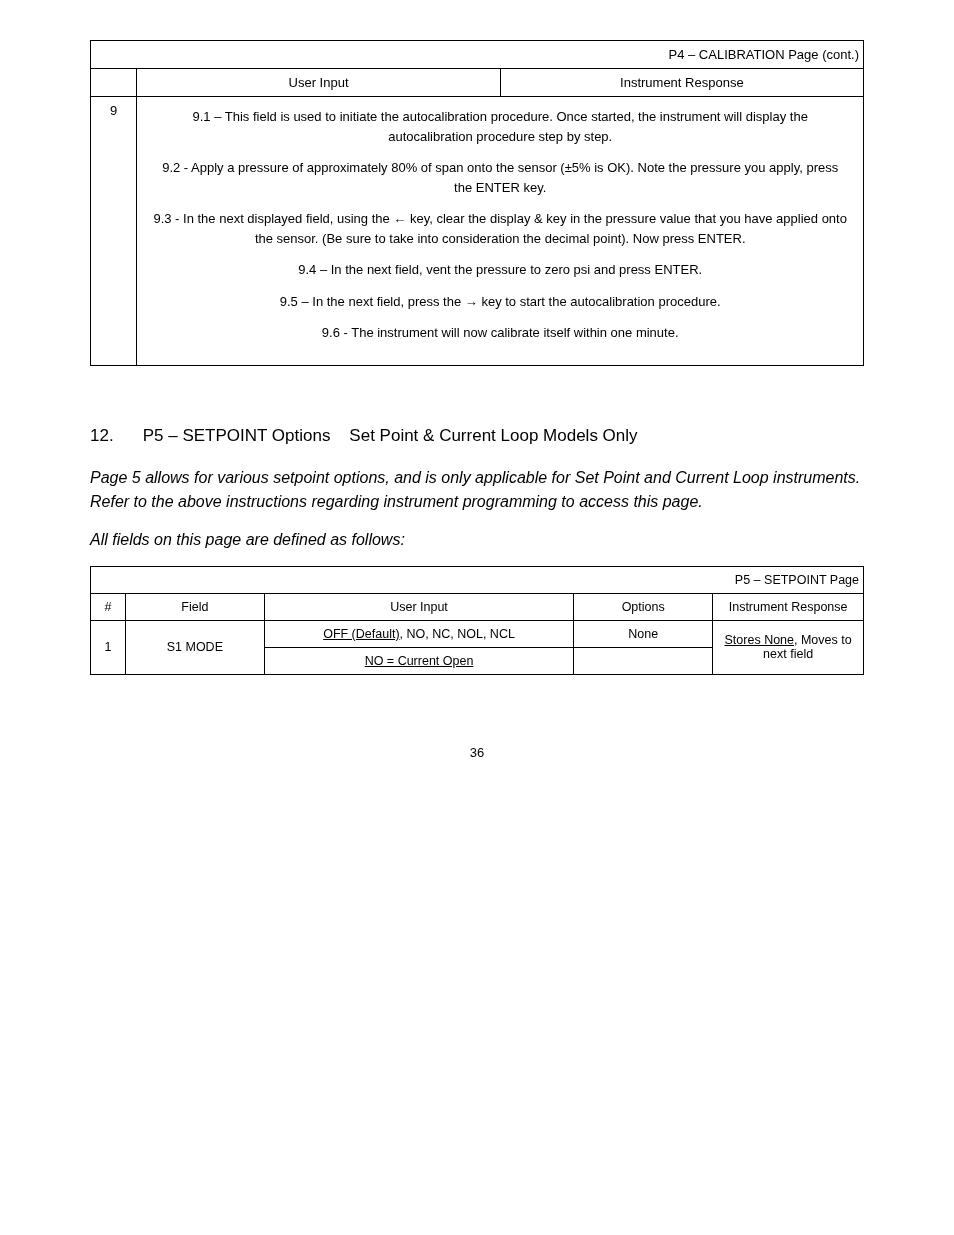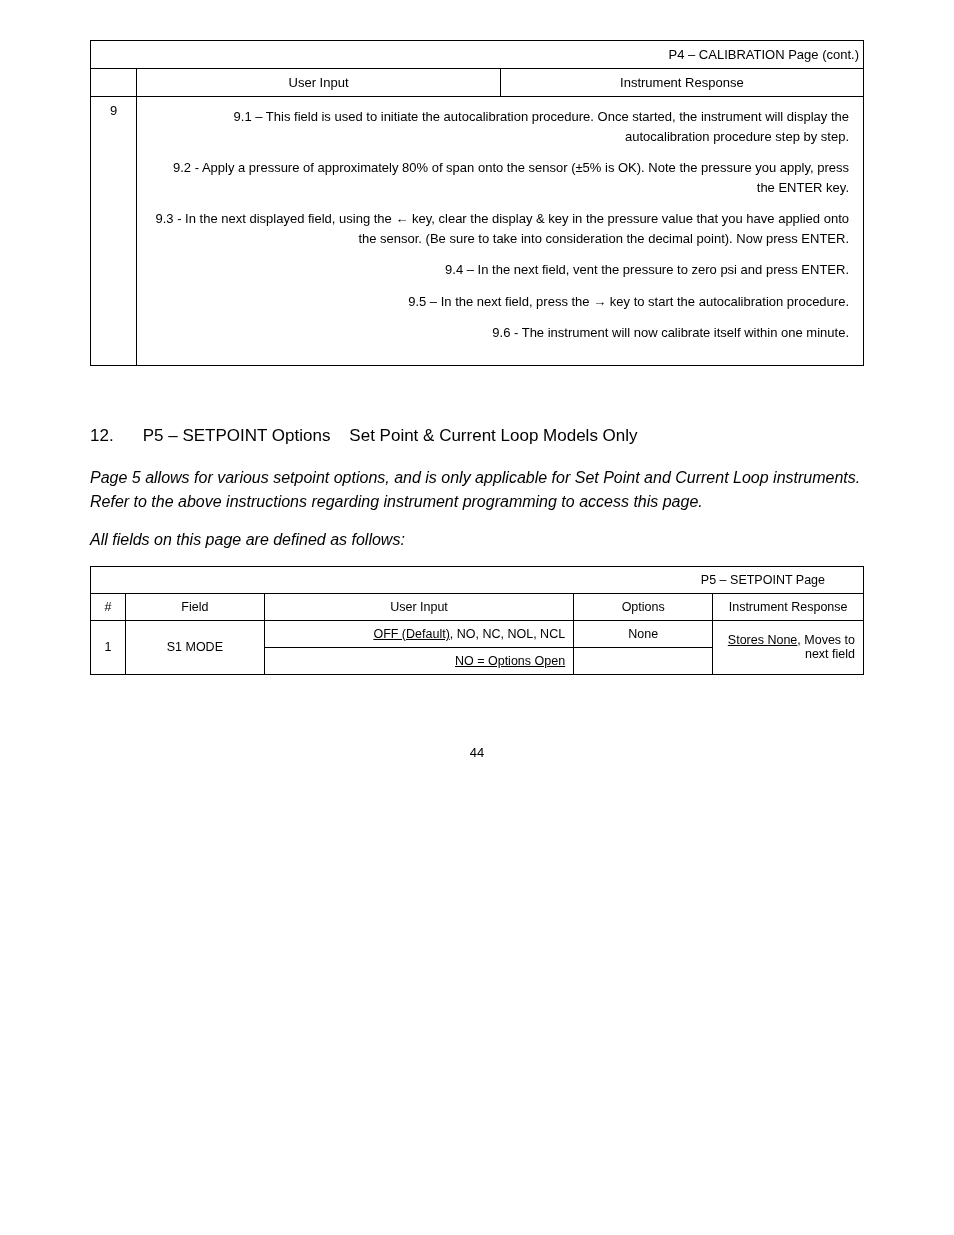--- a/index.html
+++ b/index.html
@@ -25,7 +25,7 @@
     padding: 6px 8px;
     vertical-align: top;
     font-weight: normal;
-    text-align: right;
+    text-align: center;
   }
   .tbl1-title-row td {
     text-align: right;

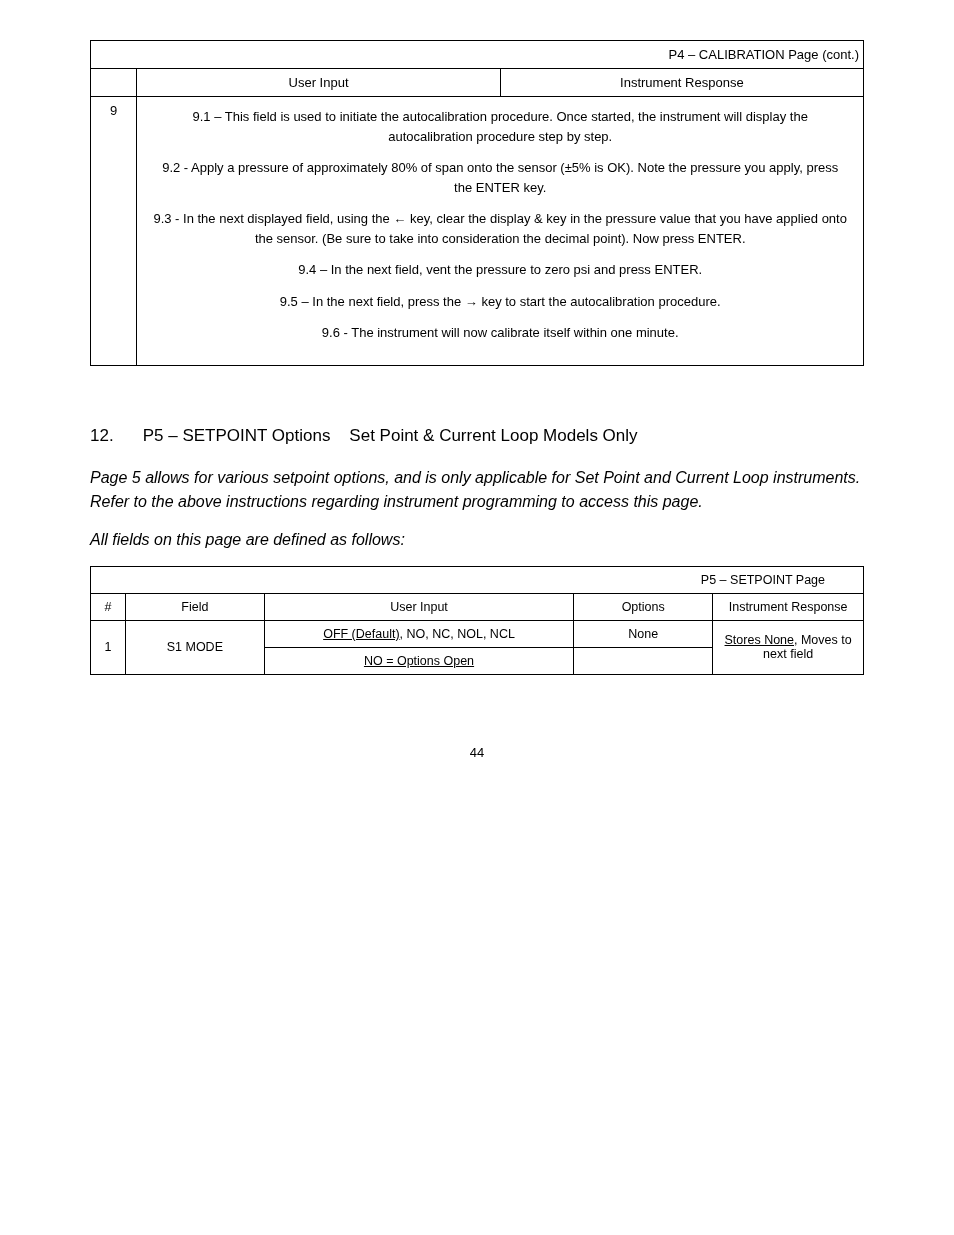--- a/index.html
+++ b/index.html
@@ -56,7 +56,7 @@
   .tbl2 th, .tbl2 td { font-size: 12.5px; }
   .tbl2-title-row td {
     text-align: right;
-    padding-right: 38px;
+    padding-right: 4px;
   }
   .tbl2 .c0 { width: 4.5%; }
   .tbl2 .c1 { width: 18%; }

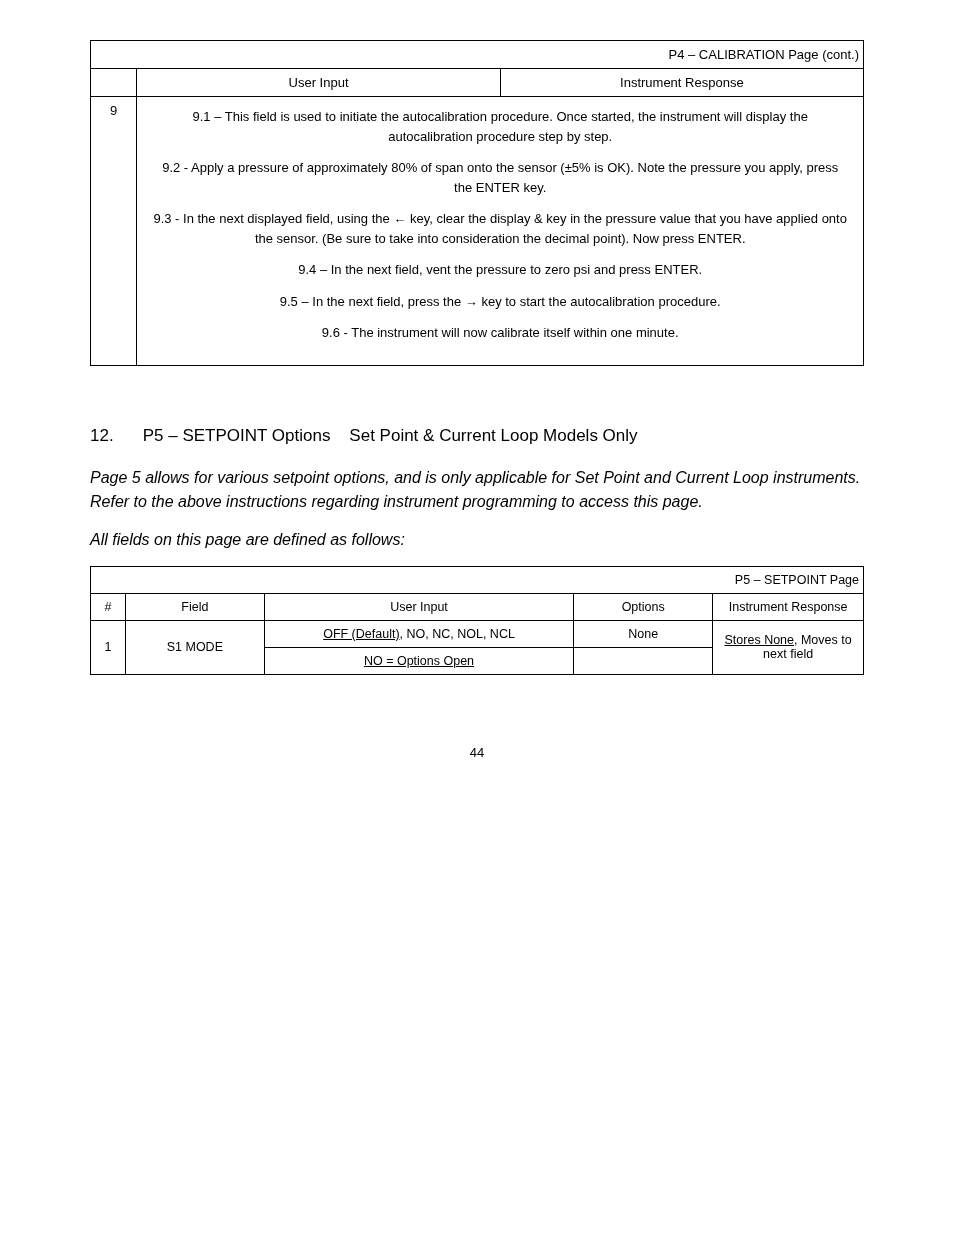--- a/index.html
+++ b/index.html
@@ -149,7 +149,7 @@
     </tr>
     <tr>
       <td>
-        <span class="ul">NO = Options Open</span><span></span>
+        <span class="ul">NO = Current Open</span><span></span>
       </td>
       <td><span></span></td>
     </tr>

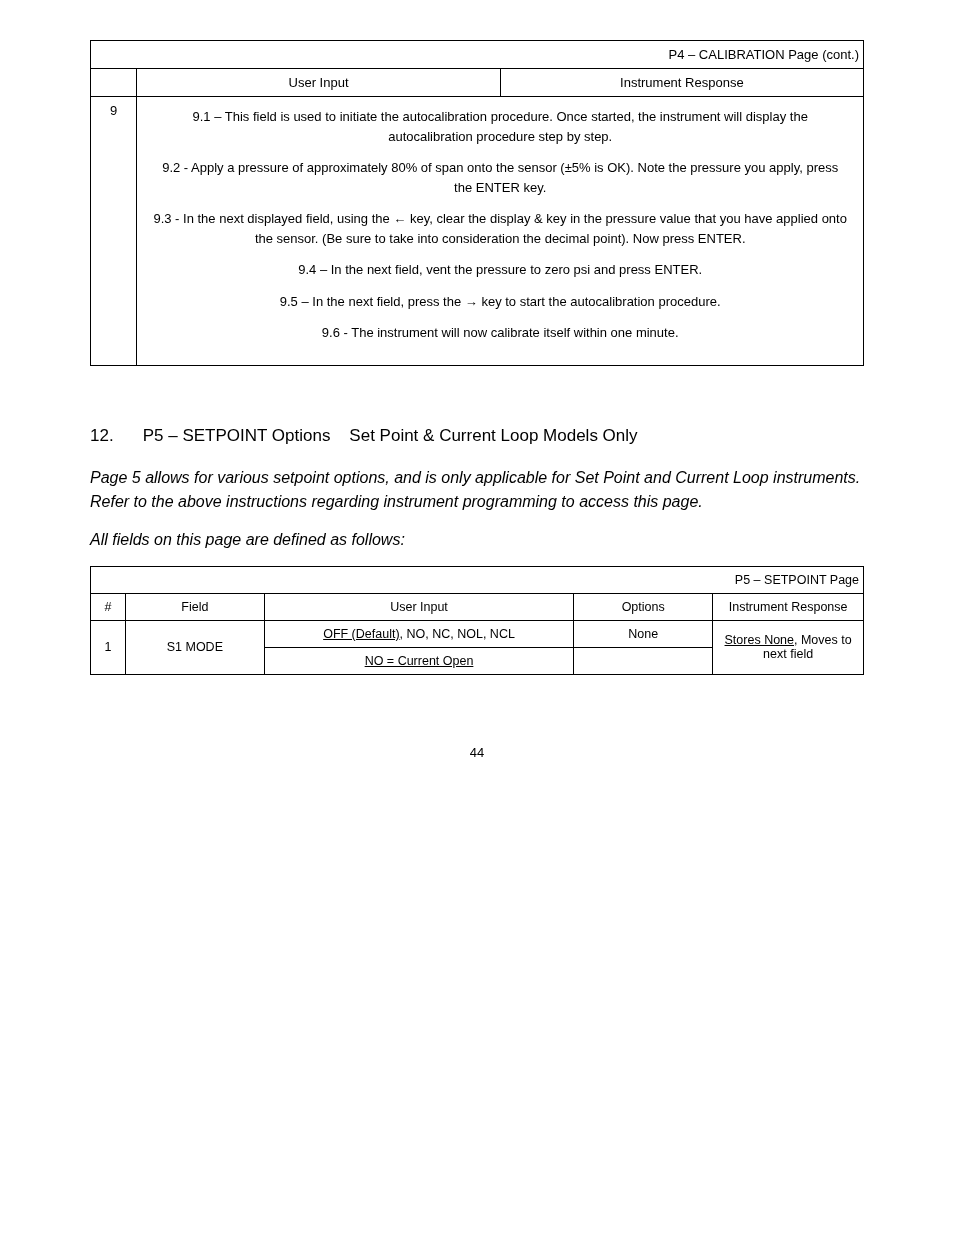--- a/index.html
+++ b/index.html
@@ -156,7 +156,7 @@
   </tbody>
     </table>
 
-  <div class="page-number"><span>44</span></div>
+  <div class="page-number"><span>36</span></div>
 
 </div>
 

